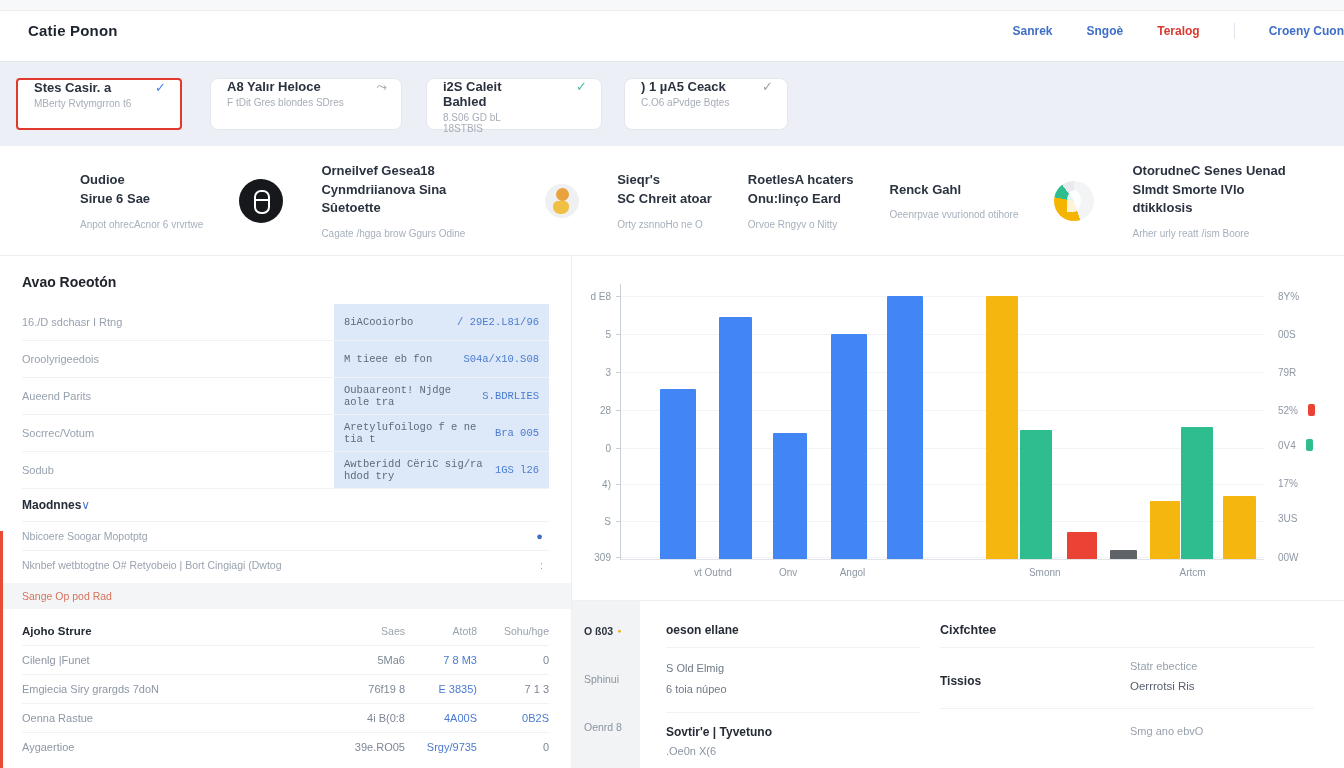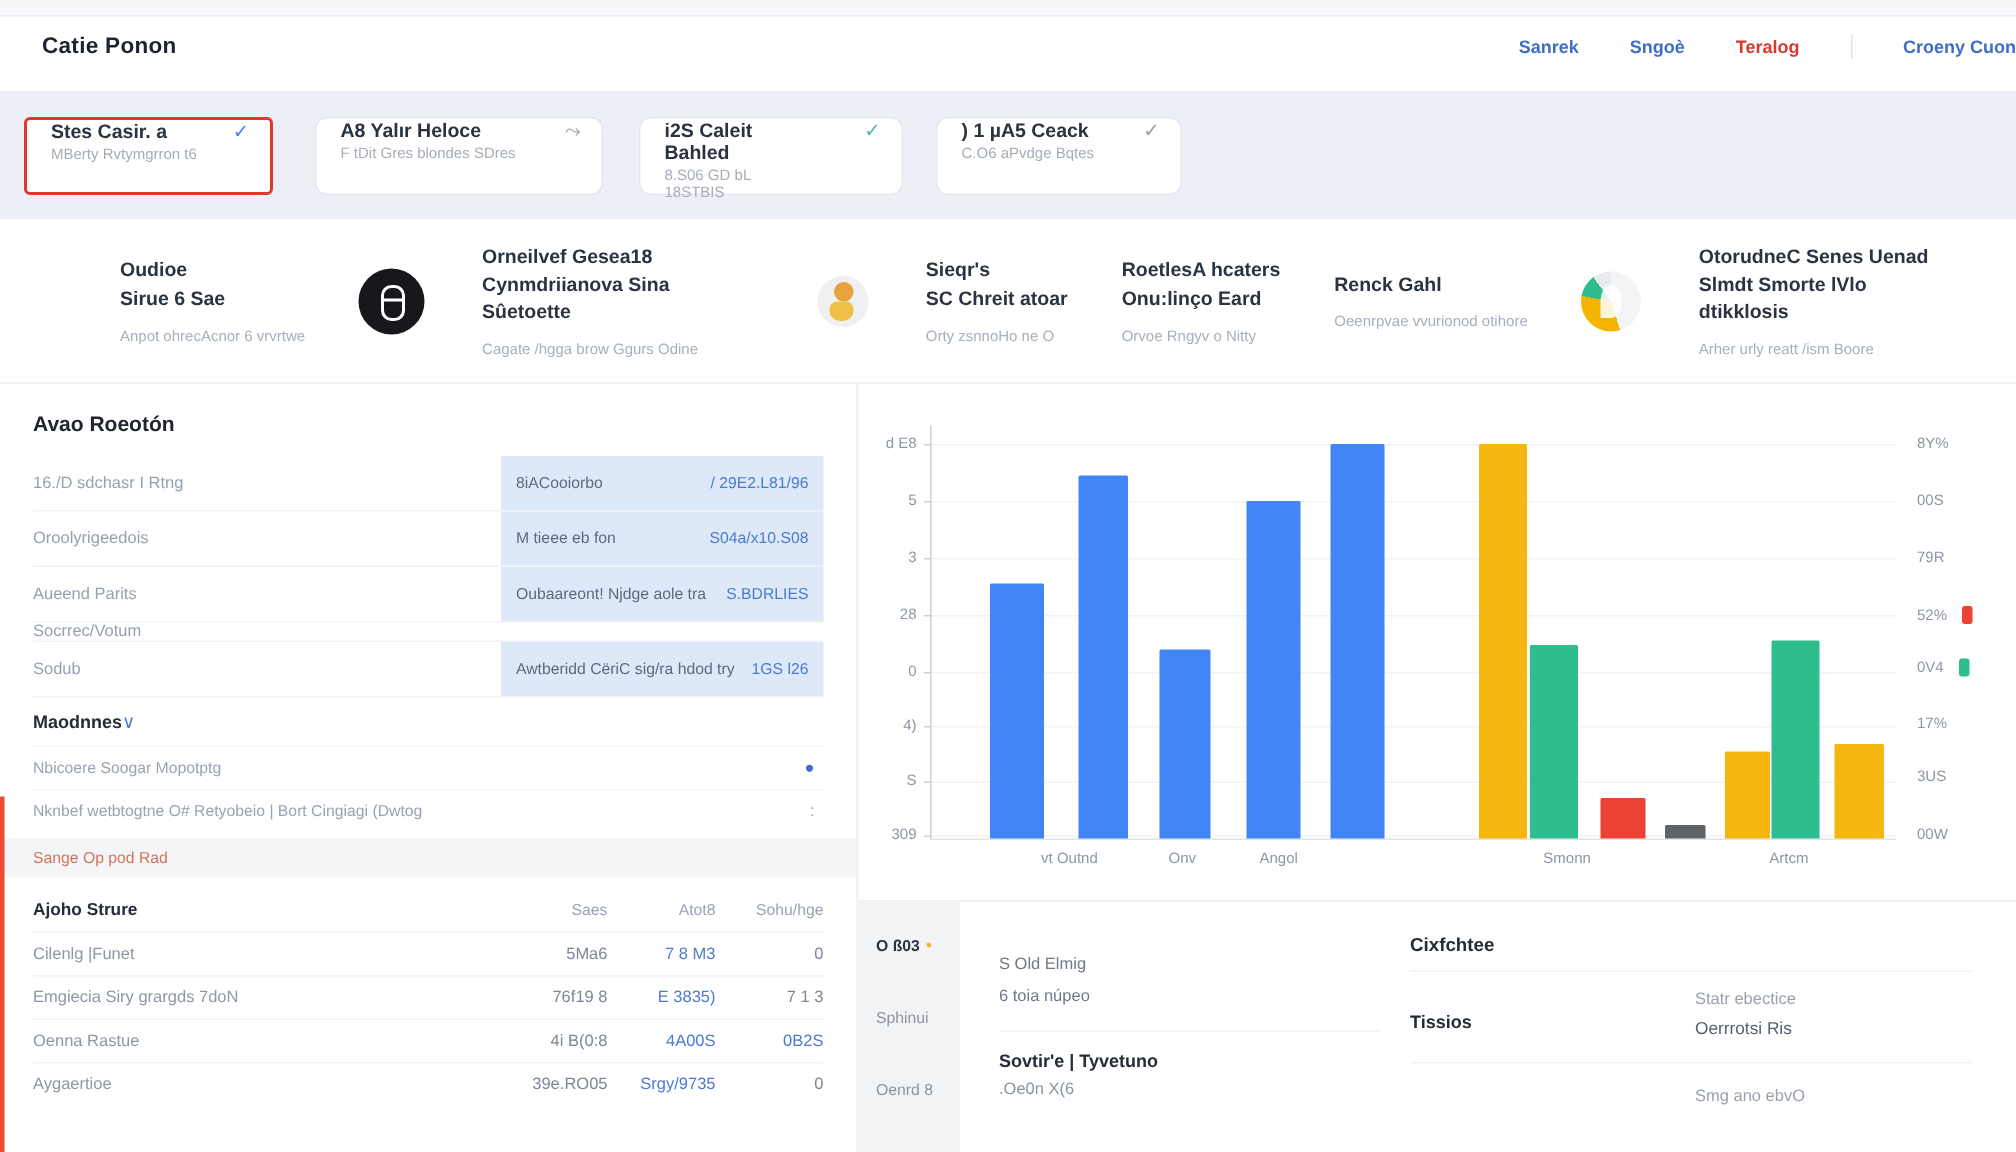--- a/index.html
+++ b/index.html
@@ -41,7 +41,7 @@
   .prow { display:flex; align-items:stretch; border-top:1px solid #f0f2f5; }
   .prow:first-of-type { border-top:none; }
   .prow .lbl { flex:1; font-size:11px; color:#97a1ae; display:flex; align-items:center; }
-  .prow .box { width:215px; background:#dde9f8; display:flex; align-items:center; justify-content:space-between; padding:0 10px; min-height:36px; }
+  .prow .box { width:215px; background:#dde9f8; display:flex; align-items:center; justify-content:space-between; padding:0 10px; min-height:36px;font-family:Liberation Mono, monospace; }
   .prow .box .f { font-size:10.5px; color:#5d6a7e; padding-right:8px; }
   .prow .box .v { font-size:10.5px; color:#4b7bd0; white-space:nowrap; }
   .exprow { display:flex; justify-content:flex-start; align-items:center; padding:9px 6px 9px 0; border-top:1px solid #f0f2f5;}

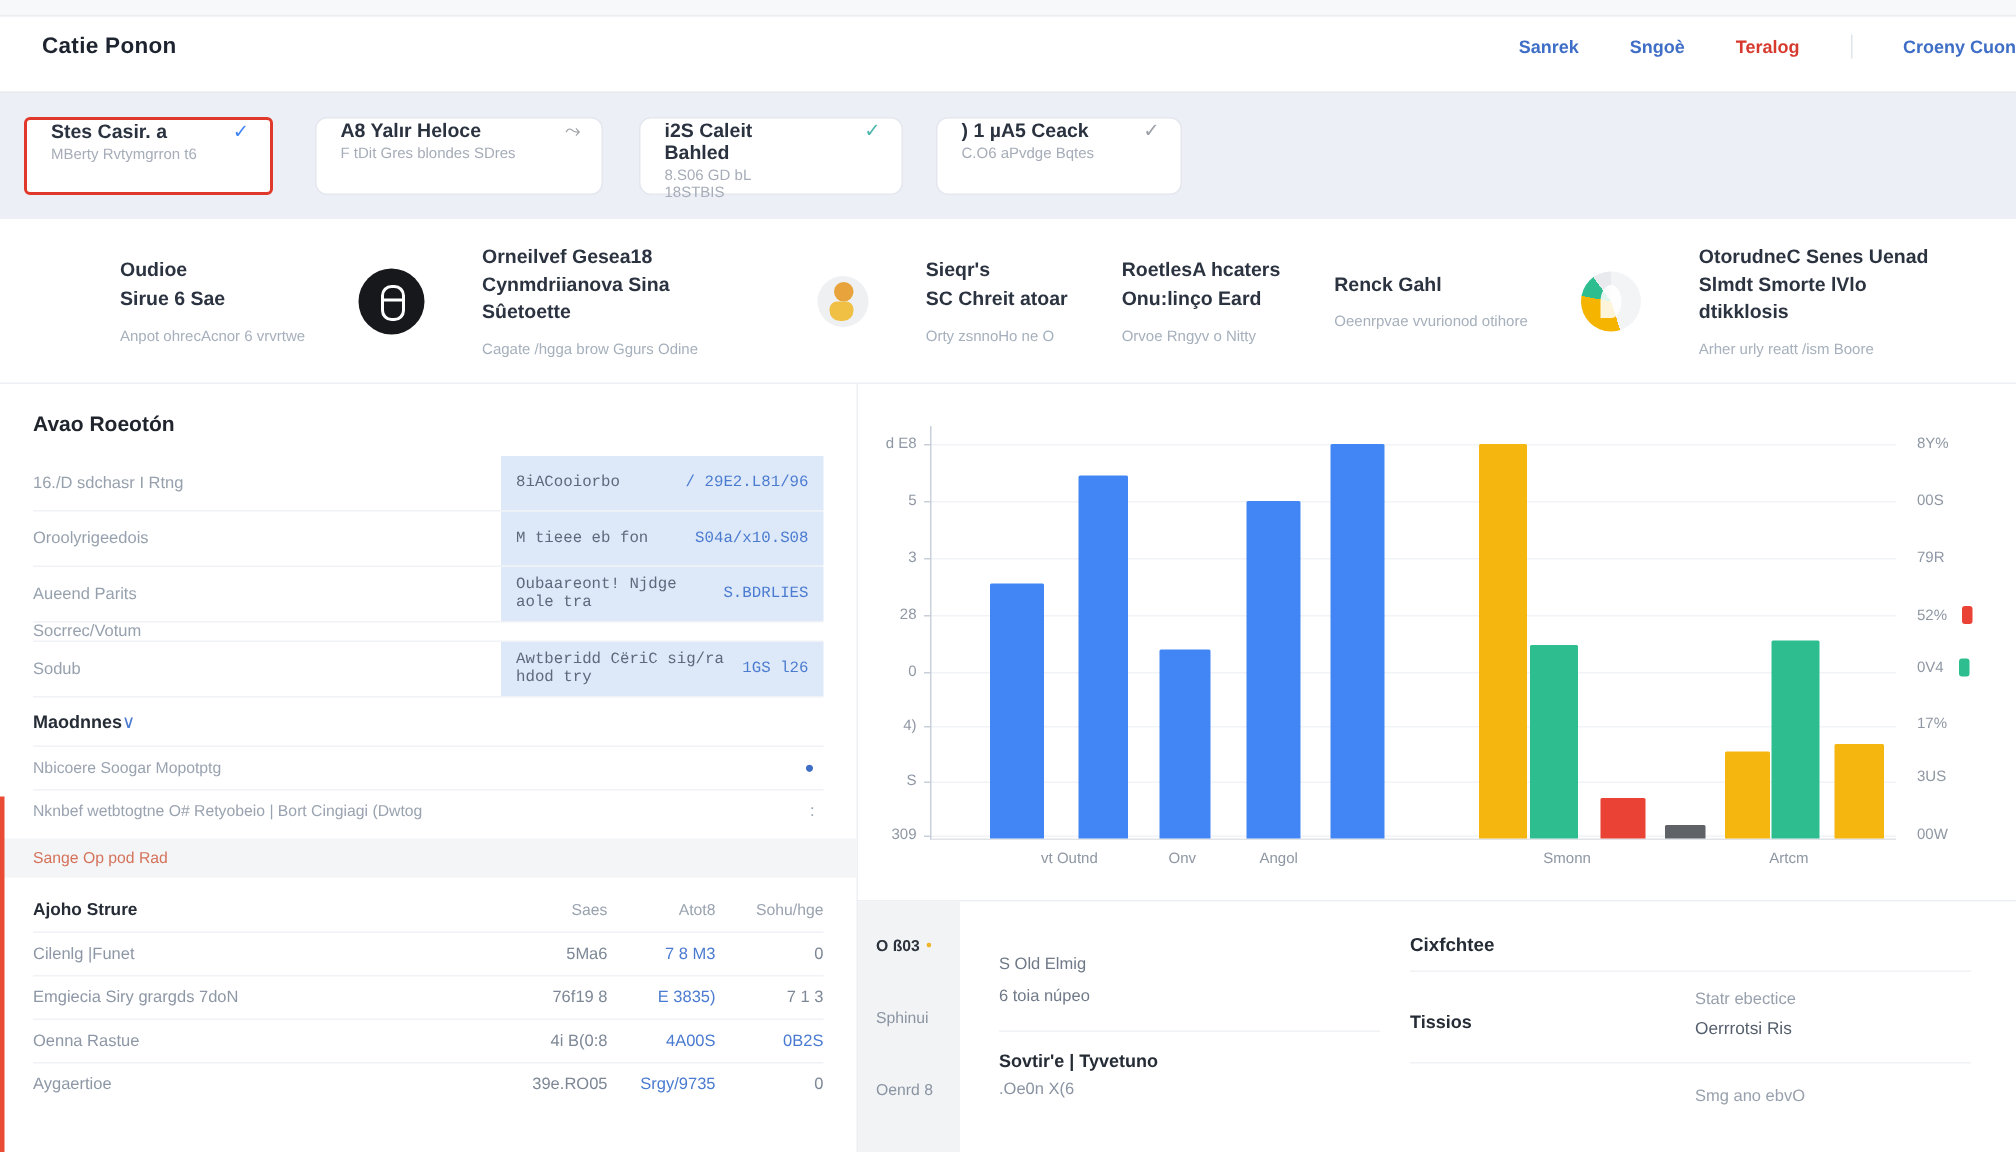--- a/index.html
+++ b/index.html
@@ -209,6 +209,10 @@
         </div>
         <div class="prow">
           <div class="lbl">Socrrec/Votum</div>
+          <div class="box">
+            <span class="f">Aretylufoilogo f e ne tia t</span>
+            <span class="v">Bra 005</span>
+          </div>
         </div>
         <div class="prow">
           <div class="lbl">Sodub</div>

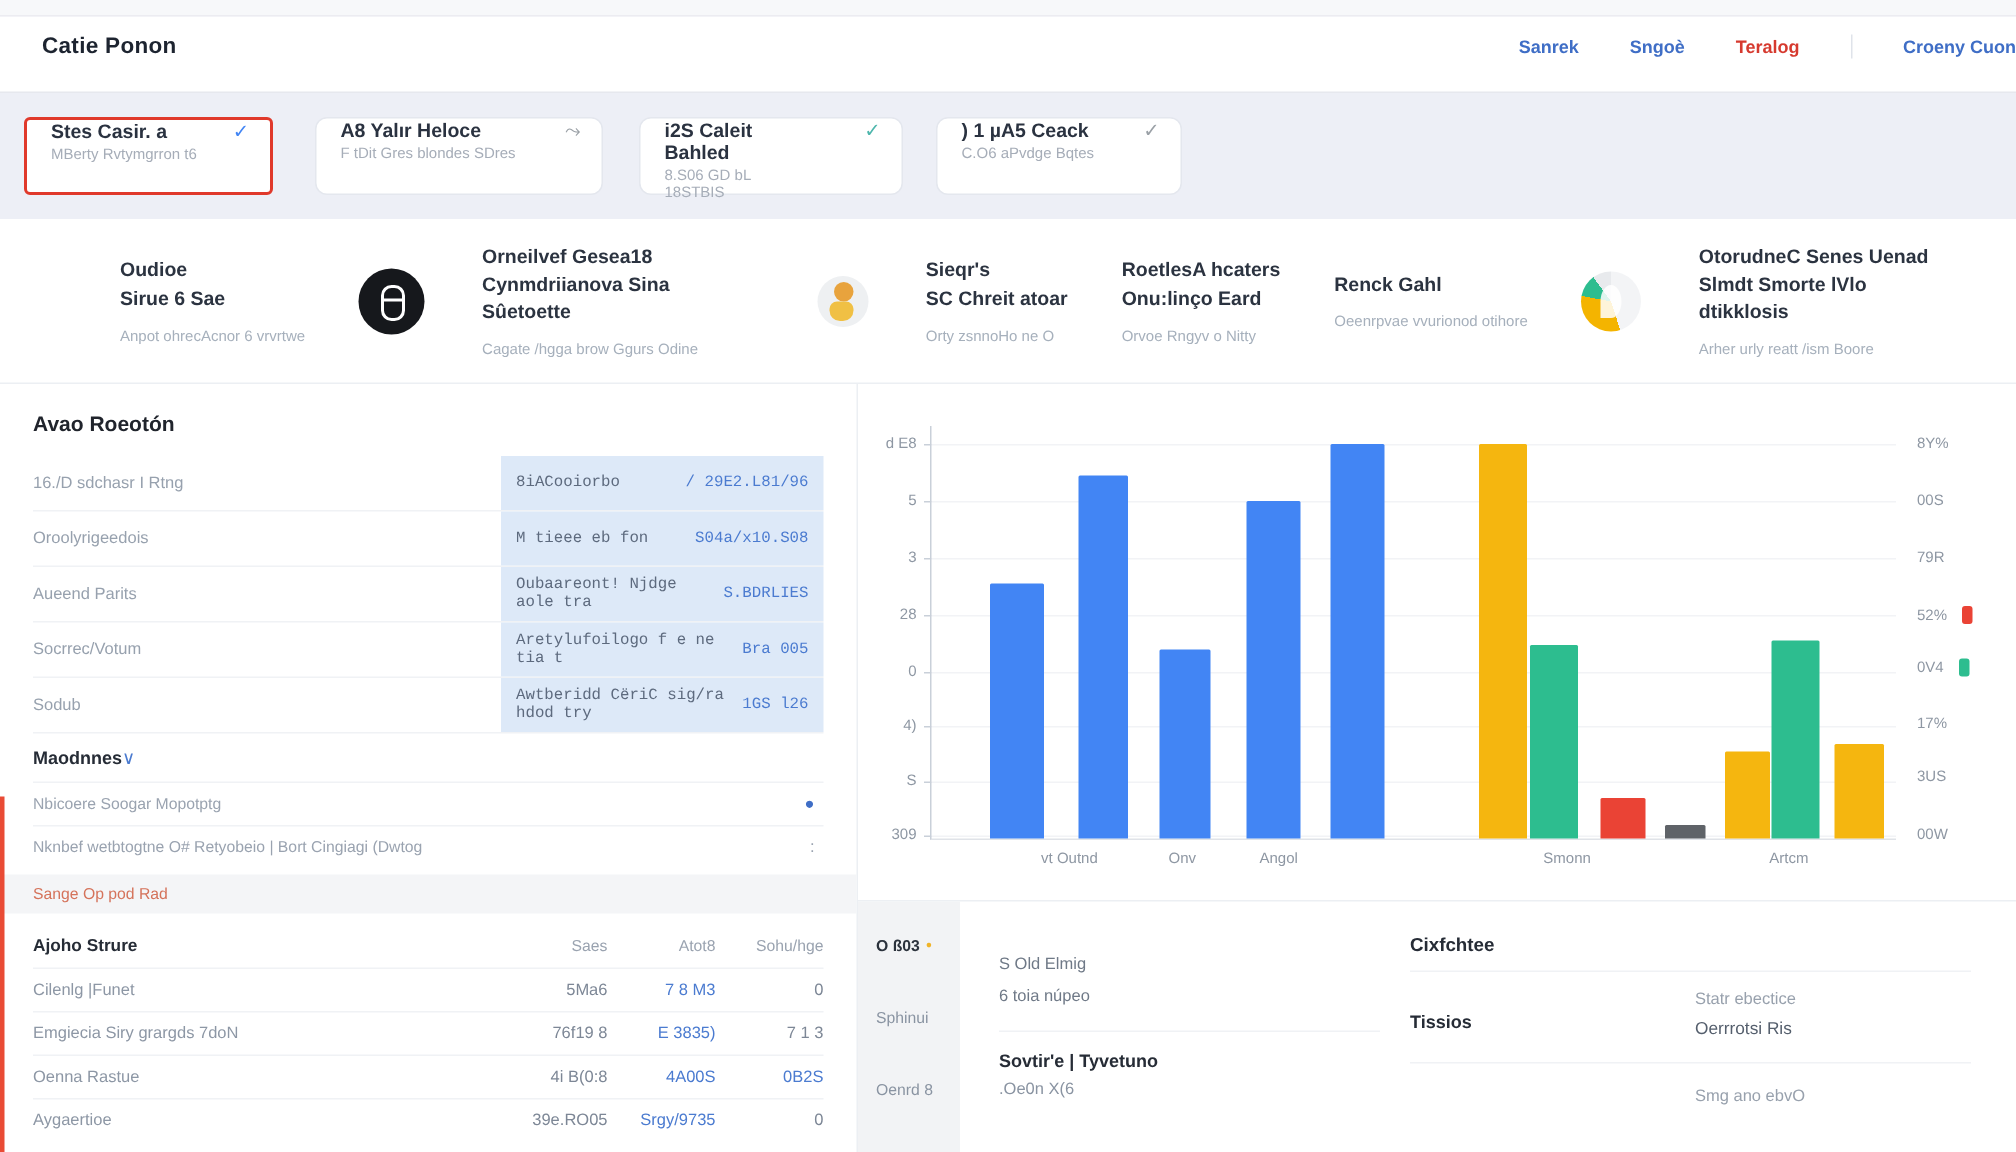--- a/index.html
+++ b/index.html
@@ -351,6 +351,7 @@
             <div class="ri">Oenrd 8</div>
           </div>
         <div class="cont">
+          <div class="g-title">oeson ellane</div>
           <div class="g-lines" id="glines">
               <div>S Old Elmig</div>
               <div>6 toia núpeo</div>

